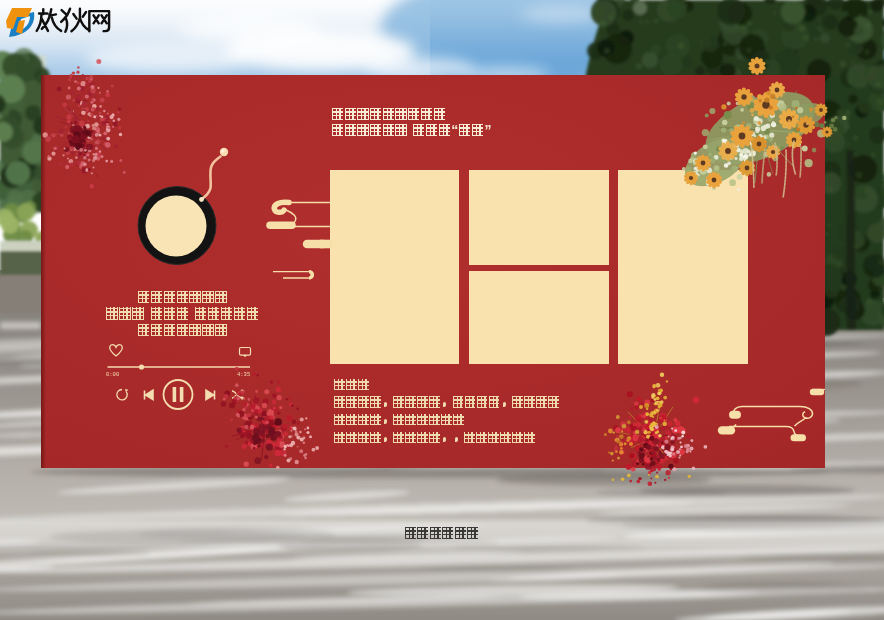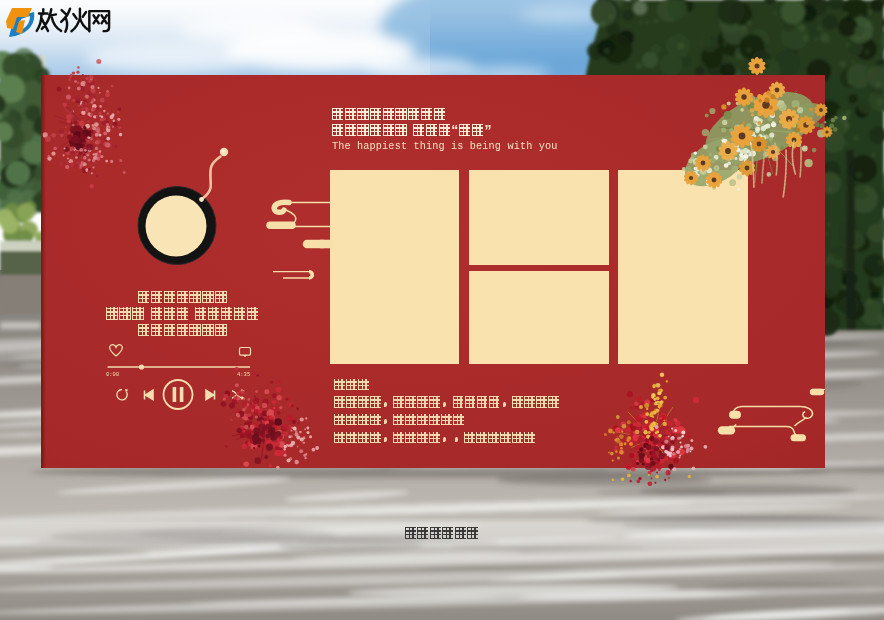--- a/index.html
+++ b/index.html
@@ -1705,7 +1705,6 @@
 <div class="abs" style="left:332px;top:108px;white-space:nowrap;font-size:0">
 <div><i class="h" style="width:11.2px;height:12px;margin:0 1.5px 0 0;--c:#f7ecd6"></i><i class="h" style="width:11.2px;height:12px;margin:0 1.5px 0 0;--c:#f7ecd6"></i><i class="h" style="width:11.2px;height:12px;margin:0 1.5px 0 0;--c:#f7ecd6"></i><i class="h" style="width:11.2px;height:12px;margin:0 1.5px 0 0;--c:#f7ecd6"></i><i class="h" style="width:11.2px;height:12px;margin:0 1.5px 0 0;--c:#f7ecd6"></i><i class="h" style="width:11.2px;height:12px;margin:0 1.5px 0 0;--c:#f7ecd6"></i><i class="h" style="width:11.2px;height:12px;margin:0 1.5px 0 0;--c:#f7ecd6"></i><i class="h" style="width:11.2px;height:12px;margin:0 1.5px 0 0;--c:#f7ecd6"></i><i class="h" style="width:11.2px;height:12px;margin:0 1.5px 0 0;--c:#f7ecd6"></i></div>
 <div style="margin-top:3.5px"><i class="h" style="width:11.2px;height:12px;margin:0 1.5px 0 0;--c:#f7ecd6"></i><i class="h" style="width:11.2px;height:12px;margin:0 1.5px 0 0;--c:#f7ecd6"></i><i class="h" style="width:11.2px;height:12px;margin:0 1.5px 0 0;--c:#f7ecd6"></i><i class="h" style="width:11.2px;height:12px;margin:0 1.5px 0 0;--c:#f7ecd6"></i><i class="h" style="width:11.2px;height:12px;margin:0 1.5px 0 0;--c:#f7ecd6"></i><i class="h" style="width:11.2px;height:12px;margin:0 1.5px 0 0;--c:#f7ecd6"></i><i style="display:inline-block;vertical-align:bottom;width:5.0px;height:1px"></i><i class="h" style="width:11.2px;height:12px;margin:0 1.5px 0 0;--c:#f7ecd6"></i><i class="h" style="width:11.2px;height:12px;margin:0 1.5px 0 0;--c:#f7ecd6"></i><i class="h" style="width:11.2px;height:12px;margin:0 1.5px 0 0;--c:#f7ecd6"></i><b style="display:inline-block;color:#f7ecd6;font-family:'Liberation Sans',sans-serif;font-size:14px;width:8px;vertical-align:bottom;line-height:12px">“</b><i class="h" style="width:11.2px;height:12px;margin:0 1.5px 0 0;--c:#f7ecd6"></i><i class="h" style="width:11.2px;height:12px;margin:0 1.5px 0 0;--c:#f7ecd6"></i><b style="display:inline-block;color:#f7ecd6;font-family:'Liberation Sans',sans-serif;font-size:14px;width:8px;vertical-align:bottom;line-height:12px">”</b></div>
-<div style="margin-top:5px;font-family:'Liberation Mono',monospace;font-size:10.2px;letter-spacing:0.15px;color:#f3e3c2">The happiest thing is being with you</div>
 </div>
 <div class="abs" style="left:63px;top:291px;width:240px;text-align:center;white-space:nowrap;font-size:0">
 <div><i class="h" style="width:11.4px;height:12.4px;margin:0 1.6px 0 0;--c:#f0dcae"></i><i class="h" style="width:11.4px;height:12.4px;margin:0 1.6px 0 0;--c:#f0dcae"></i><i class="h" style="width:11.4px;height:12.4px;margin:0 1.6px 0 0;--c:#f0dcae"></i><i class="h" style="width:11.4px;height:12.4px;margin:0 1.6px 0 0;--c:#f0dcae"></i><i class="h" style="width:11.4px;height:12.4px;margin:0 1.6px 0 0;--c:#f0dcae"></i><i class="h" style="width:11.4px;height:12.4px;margin:0 1.6px 0 0;--c:#f0dcae"></i><i class="h" style="width:11.4px;height:12.4px;margin:0 1.6px 0 0;--c:#f0dcae"></i></div>

